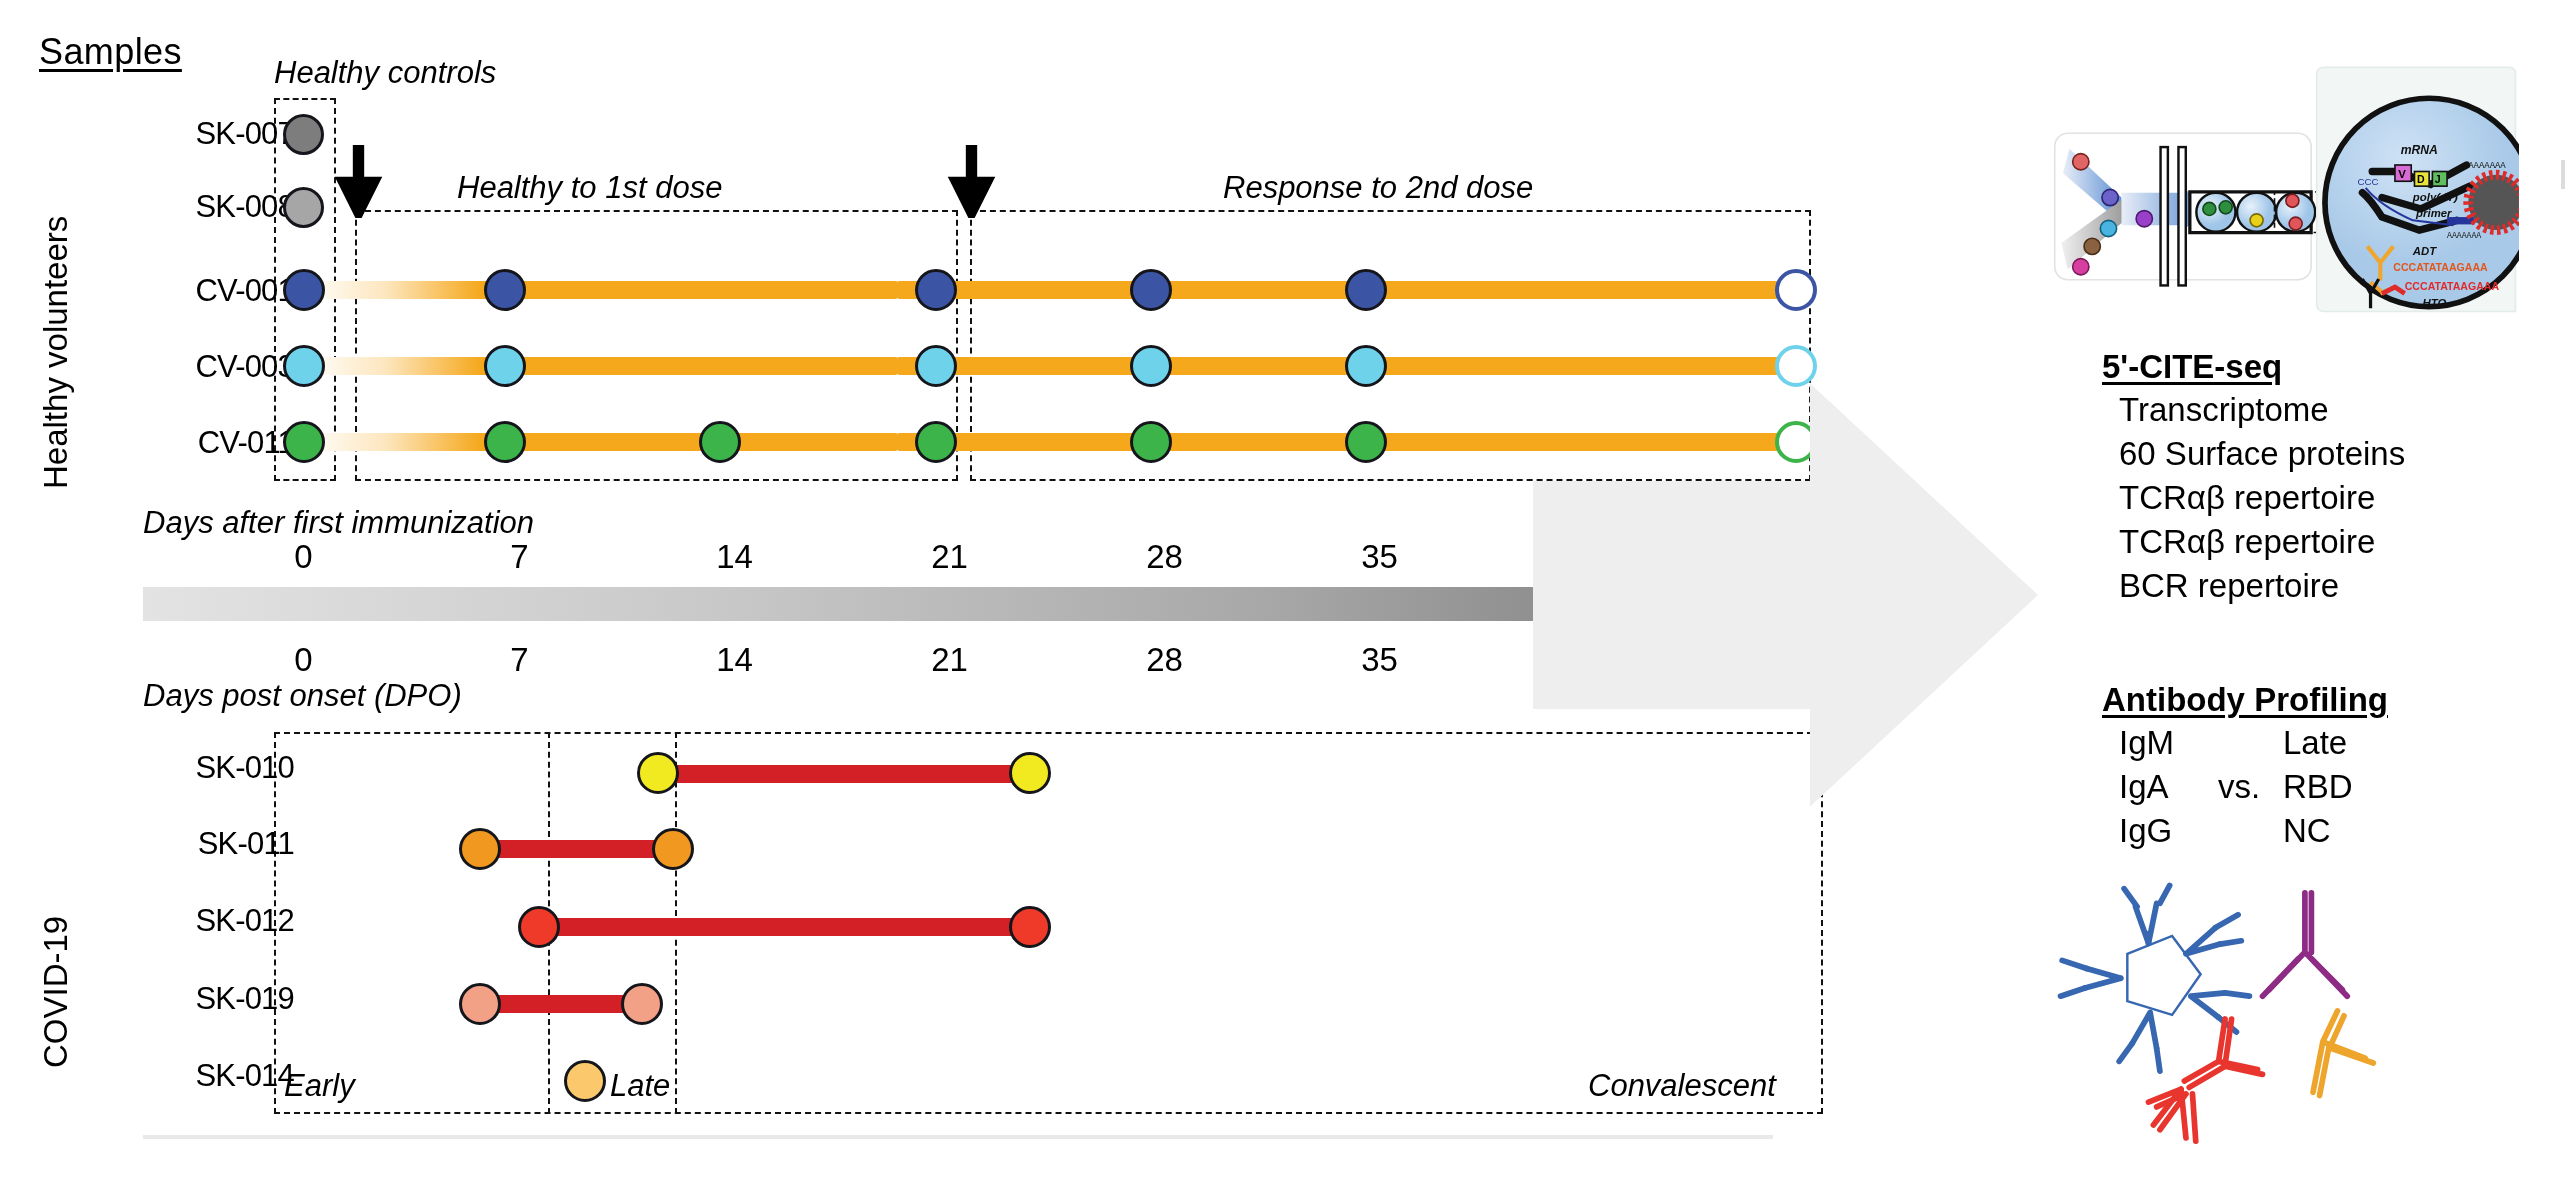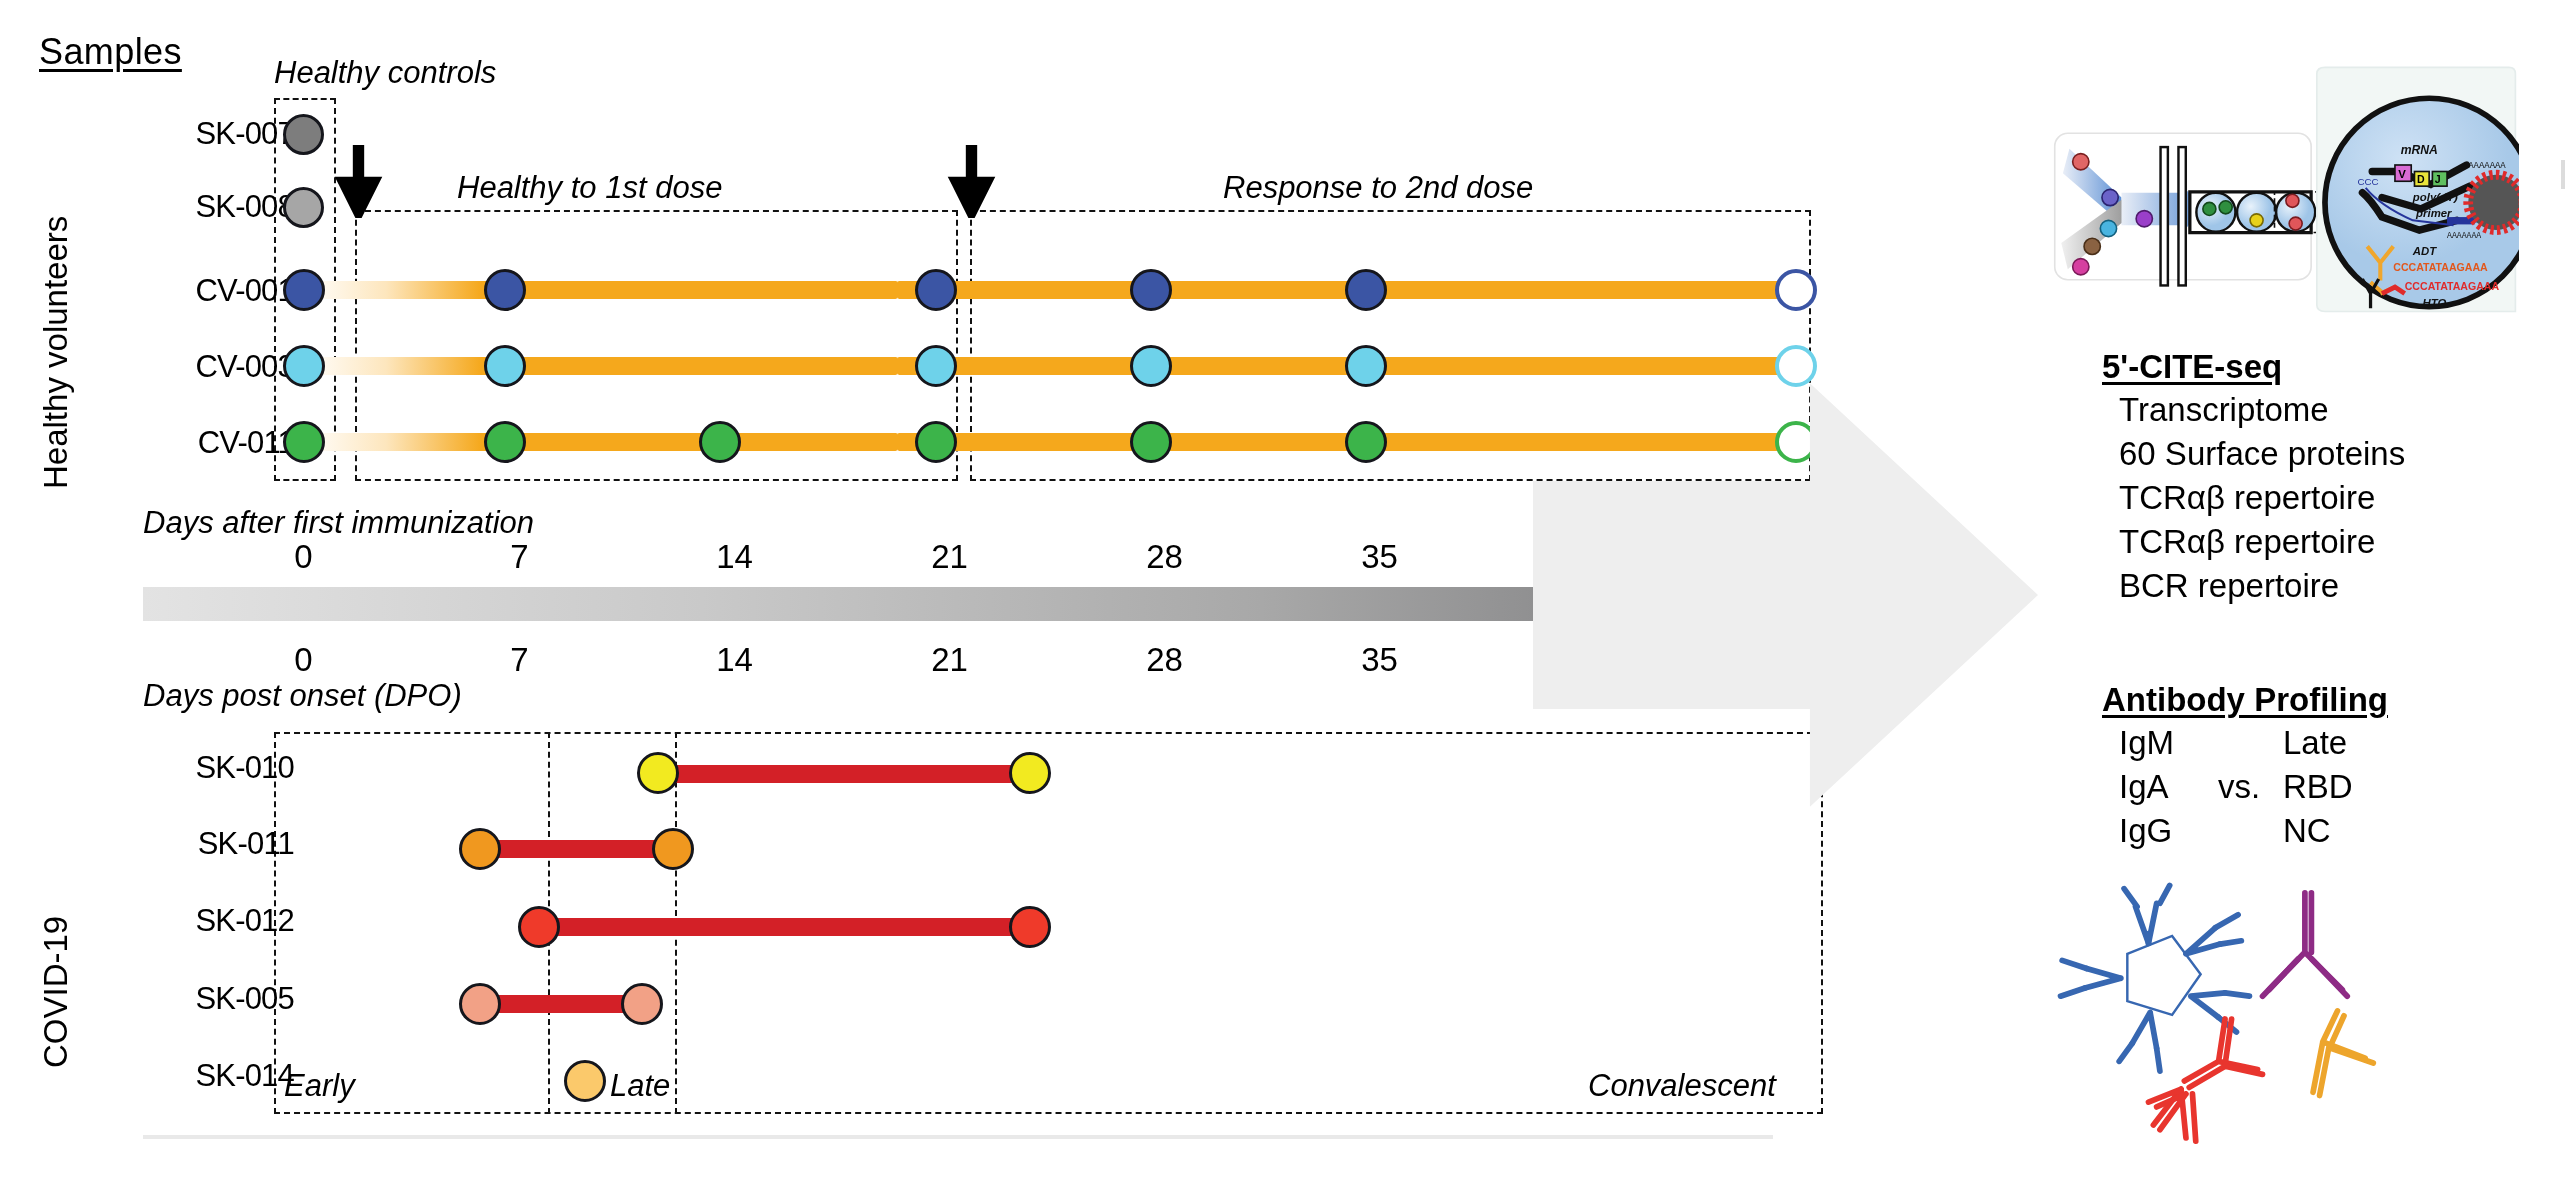--- a/index.html
+++ b/index.html
@@ -177,7 +177,7 @@
 <div class="abs dot" style="left:518px;top:906px;width:42px;height:42px;background:#ef3a2a;"></div>
 <div class="abs dot" style="left:1009px;top:906px;width:42px;height:42px;background:#ef3a2a;"></div>
 
-<div class="abs row-label" style="left:82px;top:981px;">SK-005</div>
+<div class="abs row-label" style="left:82px;top:981px;">SK-019</div>
 <div class="abs red-bar" style="left:474px;top:995px;width:173px;"></div>
 <div class="abs dot" style="left:459px;top:983px;width:42px;height:42px;background:#f2a186;"></div>
 <div class="abs dot" style="left:621px;top:983px;width:42px;height:42px;background:#f2a186;"></div>

